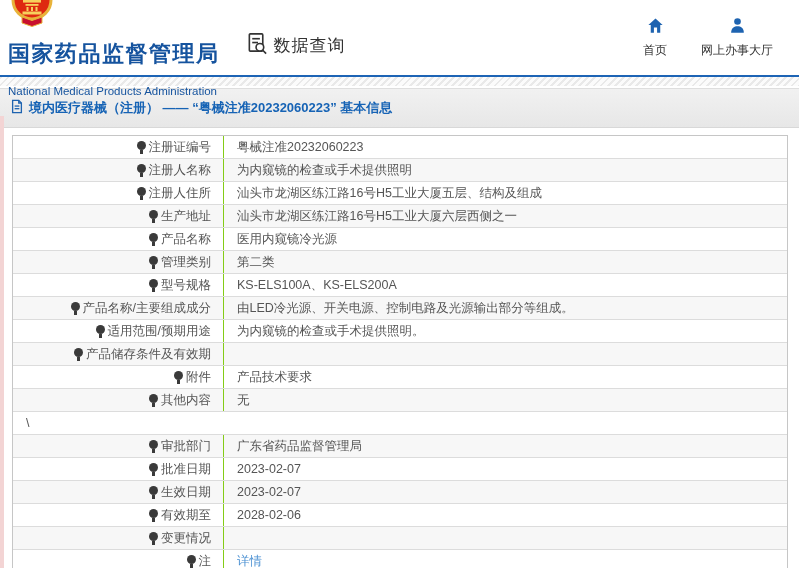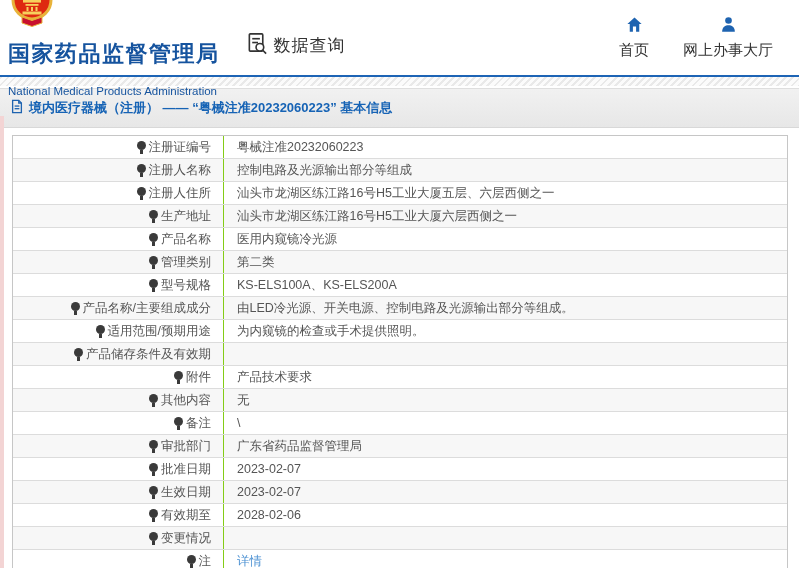--- a/index.html
+++ b/index.html
@@ -18,7 +18,7 @@
   .nav { margin-left:auto; display:flex; gap:34px; padding-right:26px; }
   .nav-item { display:flex; flex-direction:column; align-items:center; gap:3px; cursor:pointer; }
   .nav-item svg { width:19px; height:19px; }
-  .nav-label { font-size:15px; color:#333; white-space:nowrap; }
+  .nav-label { font-size:12px; color:#333; white-space:nowrap; }
 
   .blue-line { height:2px; background:#1d64b5; }
   .hatch { height:9px; background:repeating-linear-gradient(135deg,#e9e9e9 0 2px,#fbfbfb 2px 5px); }

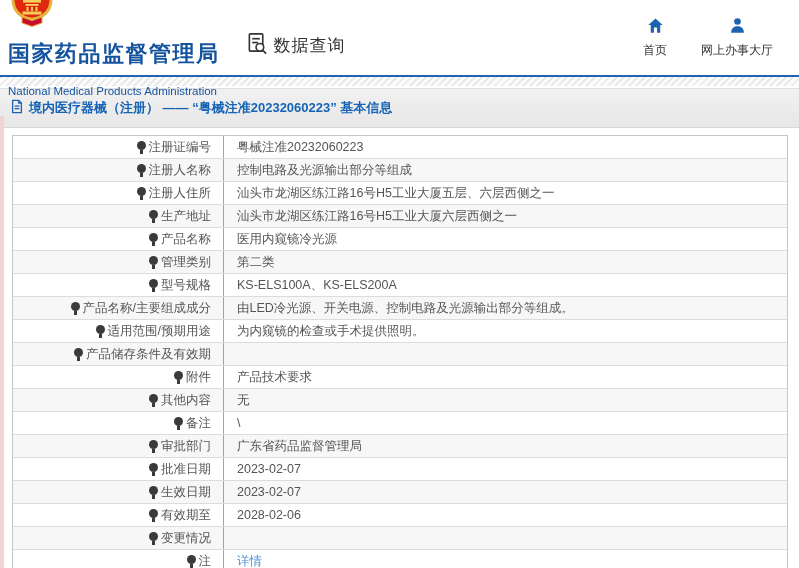--- a/index.html
+++ b/index.html
@@ -144,7 +144,7 @@
       <span class="label-text">注册人名称</span>
     </div>
     <div class="tvalue">
-        <span>控制电路及光源输出部分等组成</span>
+        <span>为内窥镜的检查或手术提供照明</span>
       </div>
   </div>
 

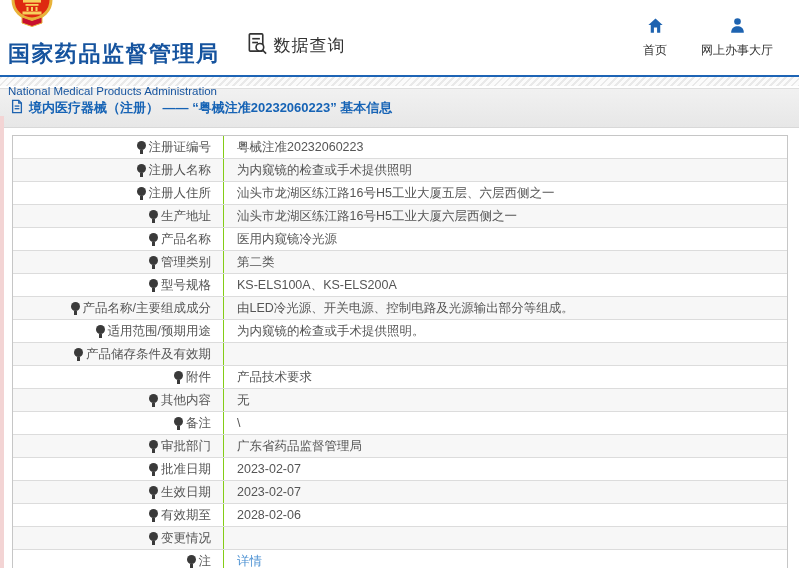--- a/index.html
+++ b/index.html
@@ -154,7 +154,7 @@
       <span class="label-text">注册人住所</span>
     </div>
     <div class="tvalue">
-        <span>汕头市龙湖区练江路16号H5工业大厦五层、六层西侧之一</span>
+        <span>汕头市龙湖区练江路16号H5工业大厦五层、结构及组成</span>
       </div>
   </div>
 

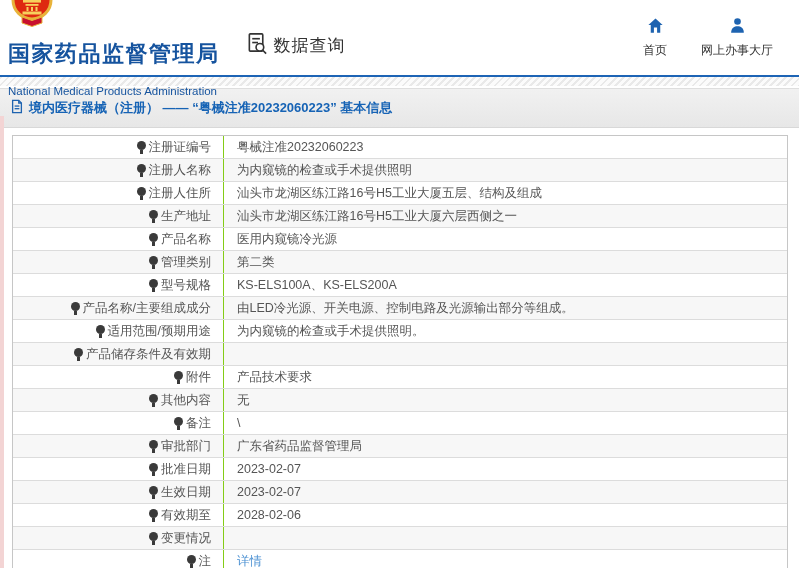--- a/index.html
+++ b/index.html
@@ -249,10 +249,6 @@
   </div>
 
   <div class="trow">
-    <div class="tlabel">
-      <span class="label-icon" hidden=""></span>
-      <span class="label-text">备注</span>
-    </div>
     <div class="tvalue">
         <span>\</span>
       </div>

